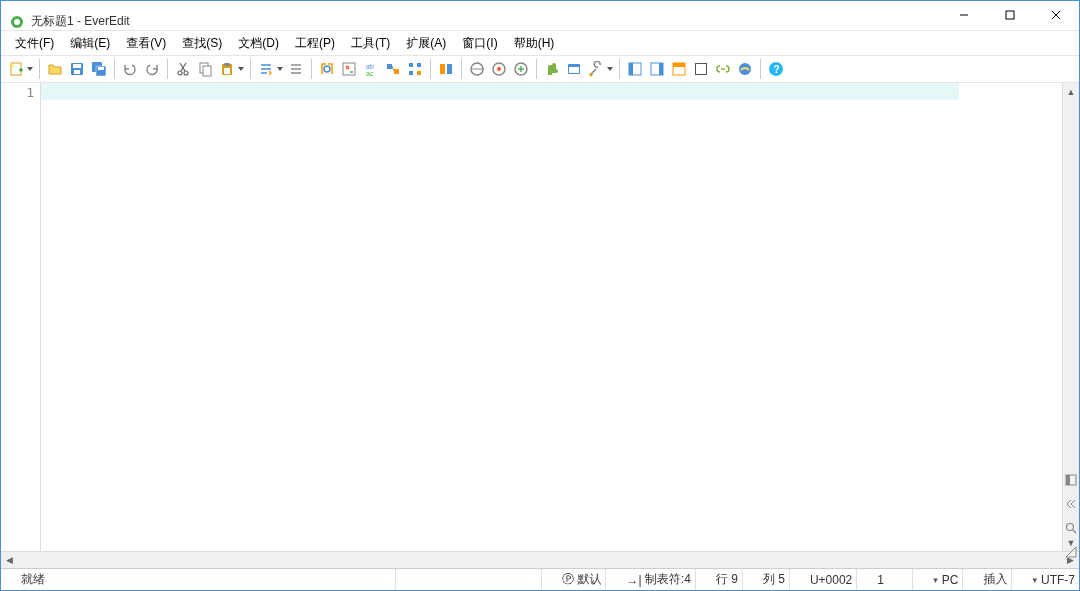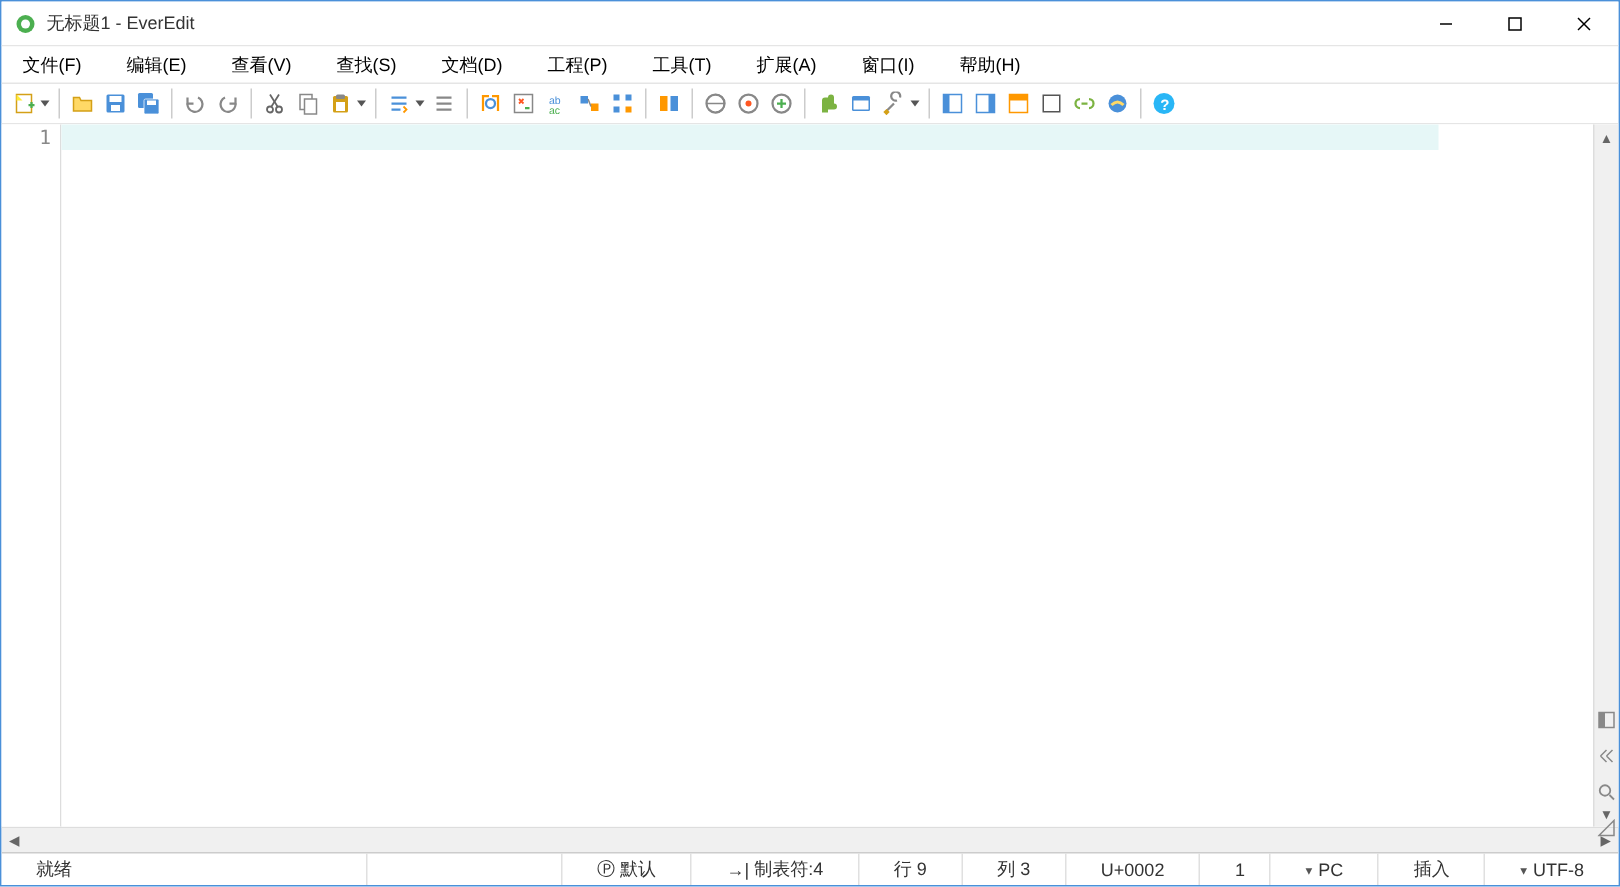--- a/index.html
+++ b/index.html
@@ -4,7 +4,7 @@
 <style>
 * { box-sizing: border-box; margin: 0; padding: 0; }
 body { font-family: "Microsoft YaHei", "Segoe UI", sans-serif; font-size: 12px; background: #fff; width: 1080px; height: 591px; overflow: hidden; display: flex; flex-direction: column; border: 1px solid #4a90d9; }
-.titlebar { height: 30px; background: #fff; display: flex; align-items: center; padding-left: 8px; border-bottom: 1px solid #e5e5e5; }
+.titlebar { height: 30px; background: #fff; display: flex; align-items: flex-end; padding-left: 8px; border-bottom: 1px solid #e5e5e5; }
 .titlebar .app-icon { width: 16px; height: 16px; margin-right: 6px; display:flex; align-items:center; justify-content:center;}
 .titlebar .title { flex: 1; color: #333; font-size: 12px; }
 .titlebar .win-controls { display: flex; }

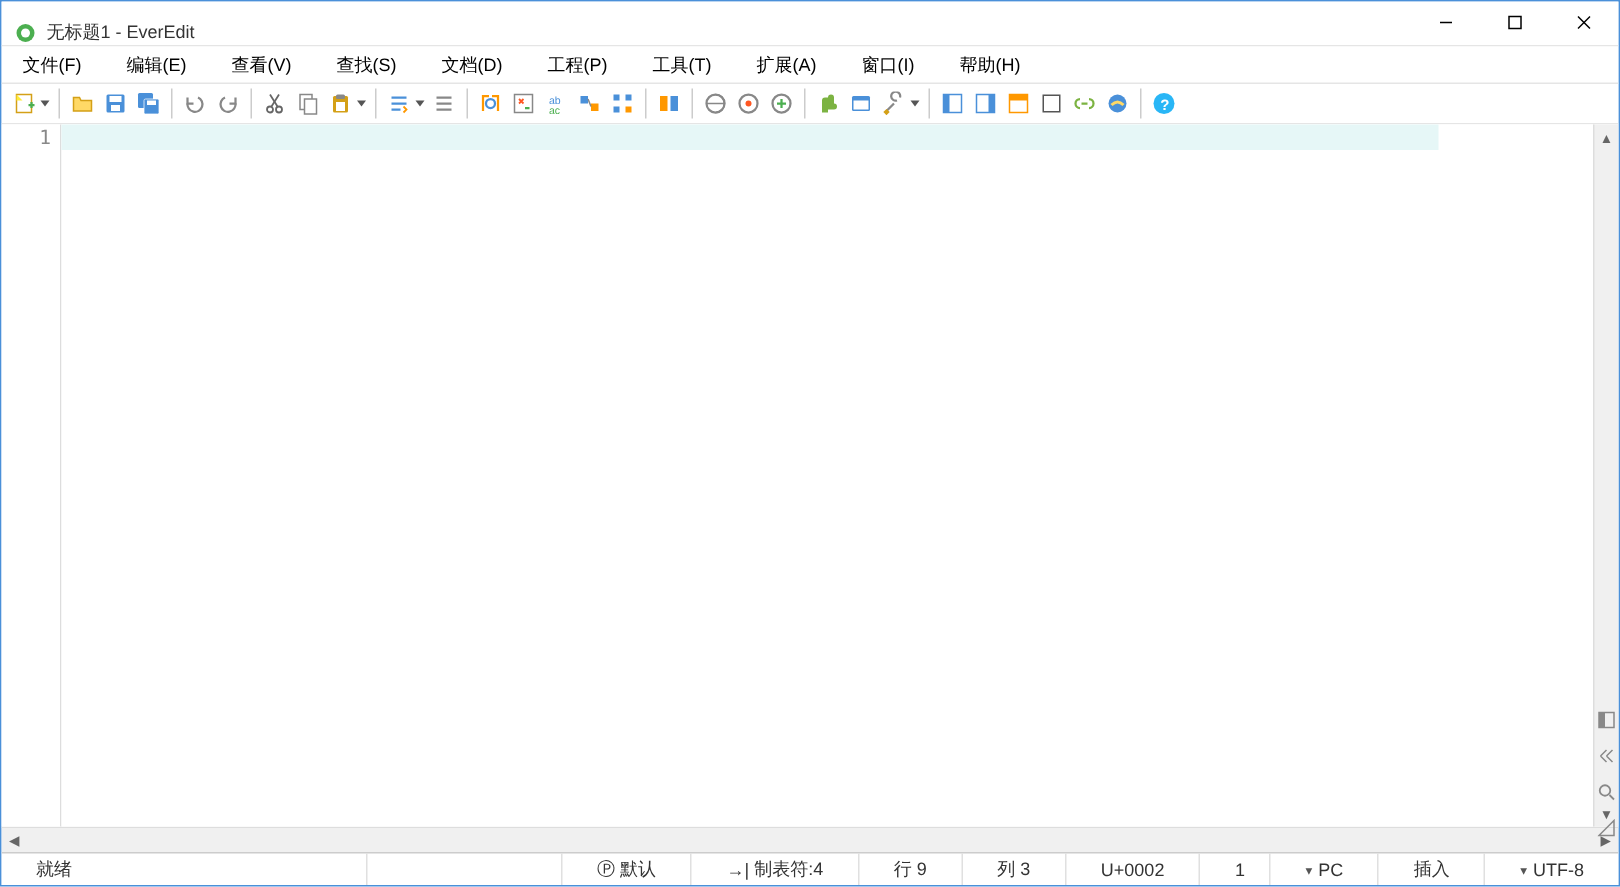--- a/index.html
+++ b/index.html
@@ -9,7 +9,7 @@
 .titlebar .title { flex: 1; color: #333; font-size: 12px; }
 .titlebar .win-controls { display: flex; }
 .titlebar .win-btn { width: 46px; height: 30px; display: flex; align-items: center; justify-content: center; cursor: pointer; }
-.menubar { height: 24px; display: flex; align-items: center; padding: 0 6px; background: #fff; gap: 14px; }
+.menubar { height: 24px; display: flex; align-items: center; padding: 0 6px; background: #fff; }
 .menubar .menu-item { padding: 3px 8px; cursor: pointer; color: #000; }
 .toolbar { height: 28px; display: flex; align-items: center; padding: 2px 4px; background: #fff; border-top: 1px solid #e5e5e5; border-bottom: 1px solid #e5e5e5; gap: 0; }
 .tb-btn { width: 22px; height: 22px; display: flex; align-items: center; justify-content: center; cursor: pointer; border-radius: 2px; position: relative; }

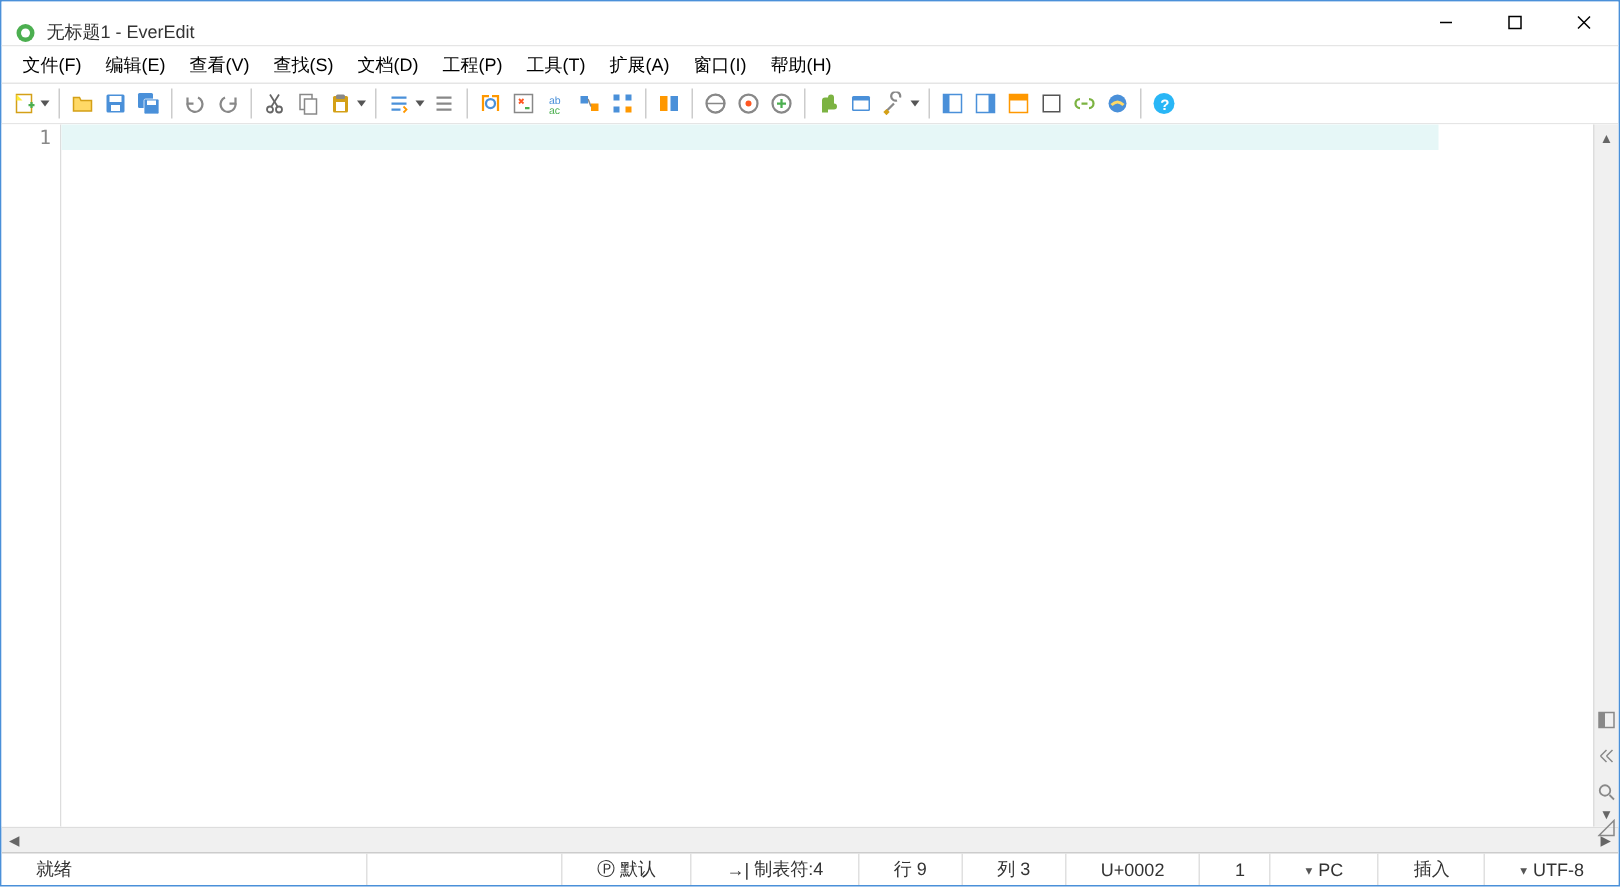--- a/index.html
+++ b/index.html
@@ -29,7 +29,7 @@
 .hscrollbar .arrow { width:17px; display:flex; align-items:center; justify-content:center; cursor:pointer; font-size:9px; color:#666;}
 .hscrollbar .track { flex:1; }
 .statusbar { height: 22px; background: #fff; border-top: 1px solid #ccc; display: flex; align-items: center; font-size: 12px; color: #333; }
-.statusbar .cell { padding: 0 23px; height: 100%; display: flex; align-items: center; border-right: 1px solid #e0e0e0; white-space: nowrap; }
+.statusbar .cell { padding: 0 4px; height: 100%; display: flex; align-items: center; border-right: 1px solid #e0e0e0; white-space: nowrap; margin-left: 16px; }
 .statusbar .cell.flex { flex: 1; }
 .statusbar .cell.with-arrow::before { content: "▾"; margin-right: 4px; font-size: 9px; color: #555; }
 svg { display: block; }

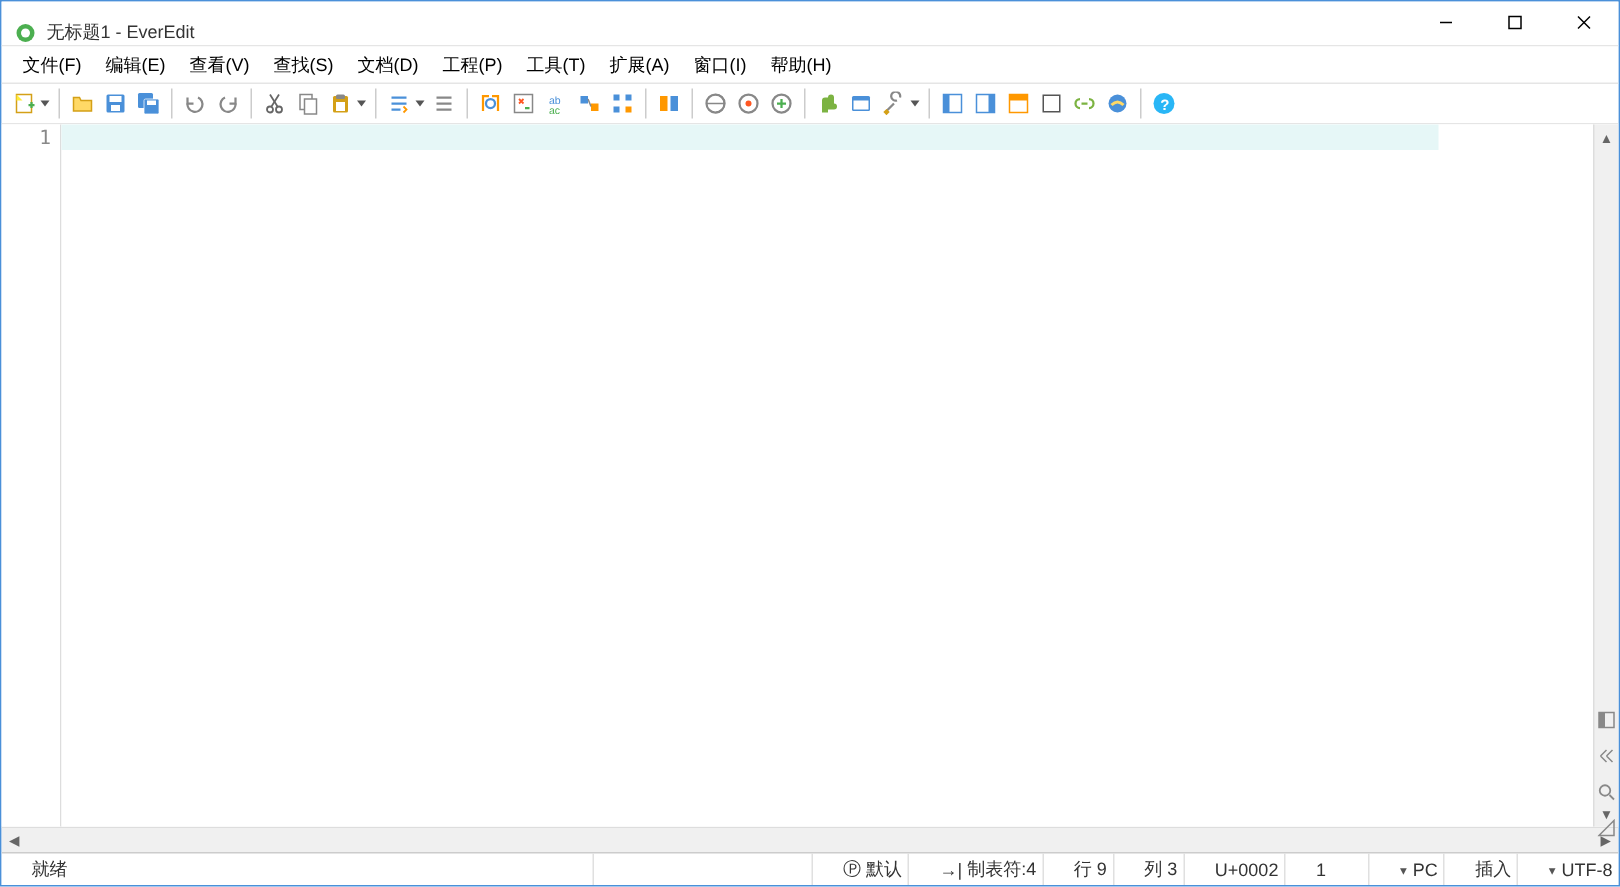--- a/index.html
+++ b/index.html
@@ -331,7 +331,7 @@
   <div class="cell"><span>Ⓟ</span>&nbsp;<span>默认</span></div>
   <div class="cell"><span>→|</span>&nbsp;<span>制表符:4</span></div>
   <div class="cell">行 9</div>
-  <div class="cell">列 3</div>
+  <div class="cell">列 5</div>
   <div class="cell">U+0002</div>
   <div class="cell" style="width:40px">1</div>
   <div class="cell with-arrow">PC</div>

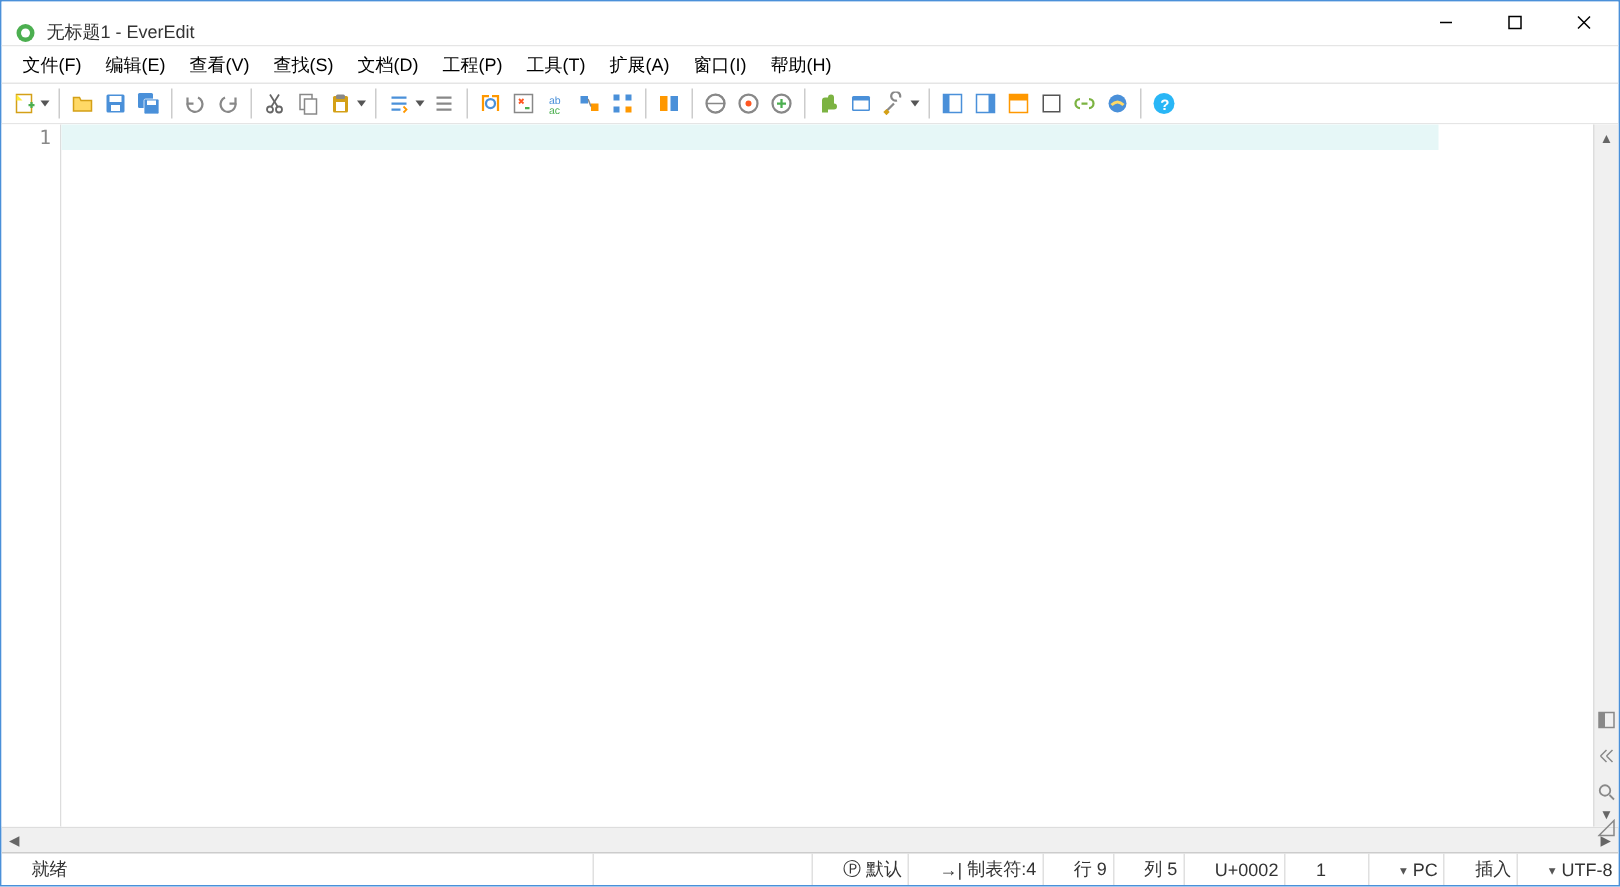--- a/index.html
+++ b/index.html
@@ -336,7 +336,7 @@
   <div class="cell" style="width:40px">1</div>
   <div class="cell with-arrow">PC</div>
   <div class="cell">插入</div>
-  <div class="cell with-arrow" style="border-right:none">UTF-8</div>
+  <div class="cell with-arrow" style="border-right:none">UTF-7</div>
 </div>
 
 </body></html>

